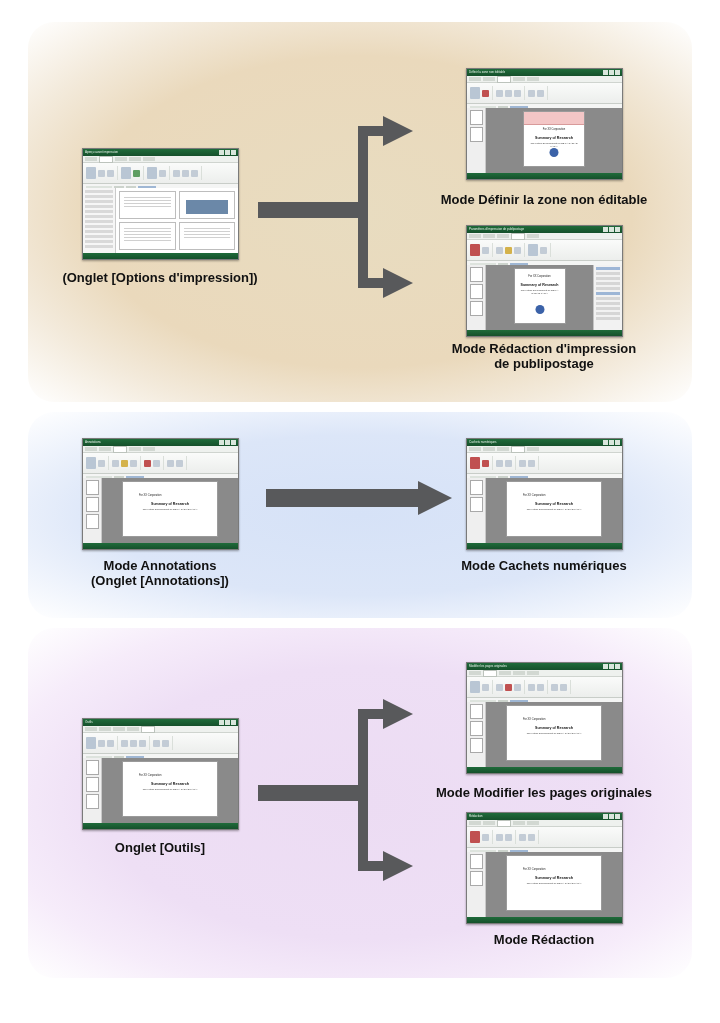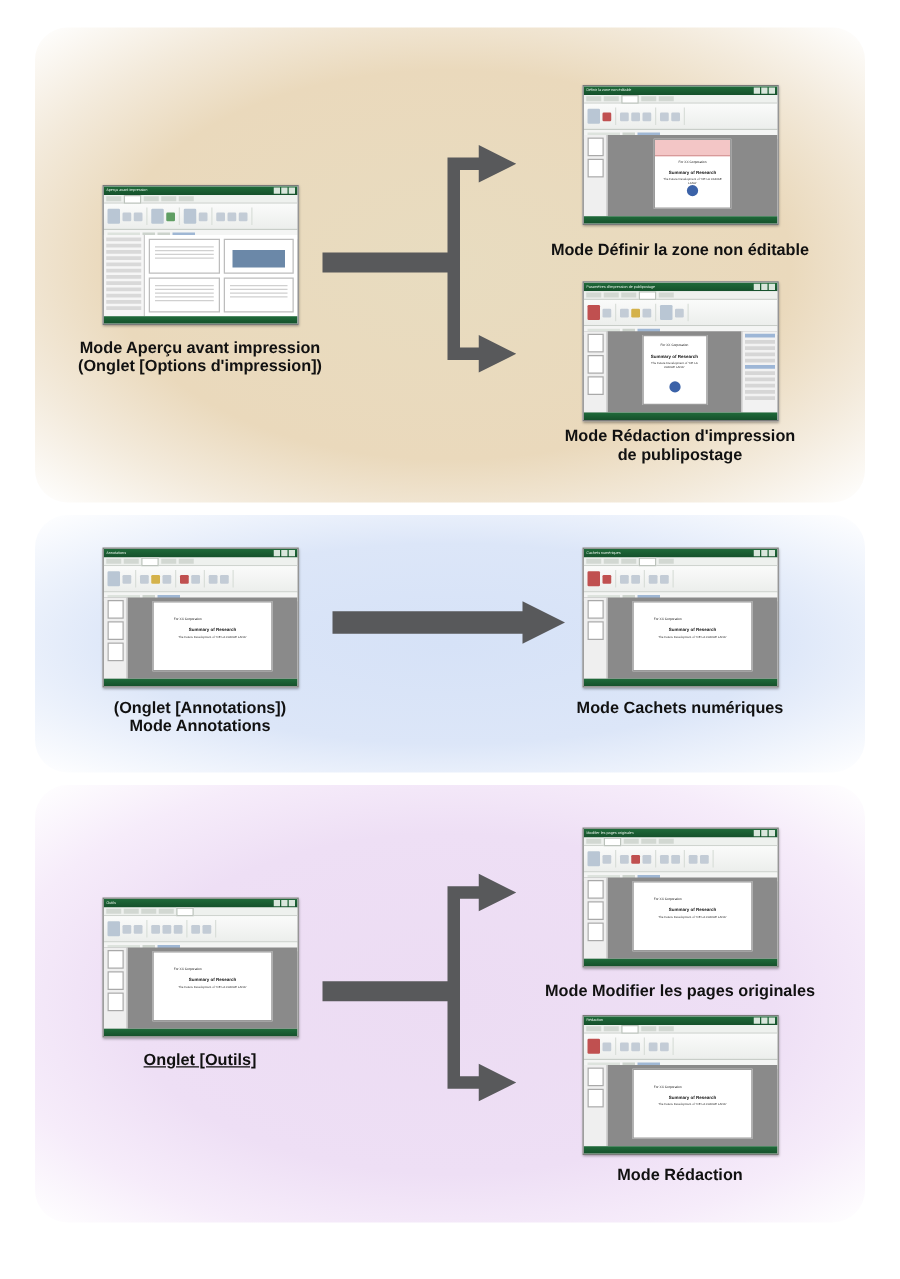--- a/index.html
+++ b/index.html
@@ -355,7 +355,6 @@
 </div>
 
 <div class="caption" style="left:40px; top:270px; width:240px;">
-  <div>Mode Aperçu avant impression</div>
   <div>(Onglet [Options d'impression])</div>
 </div>
 

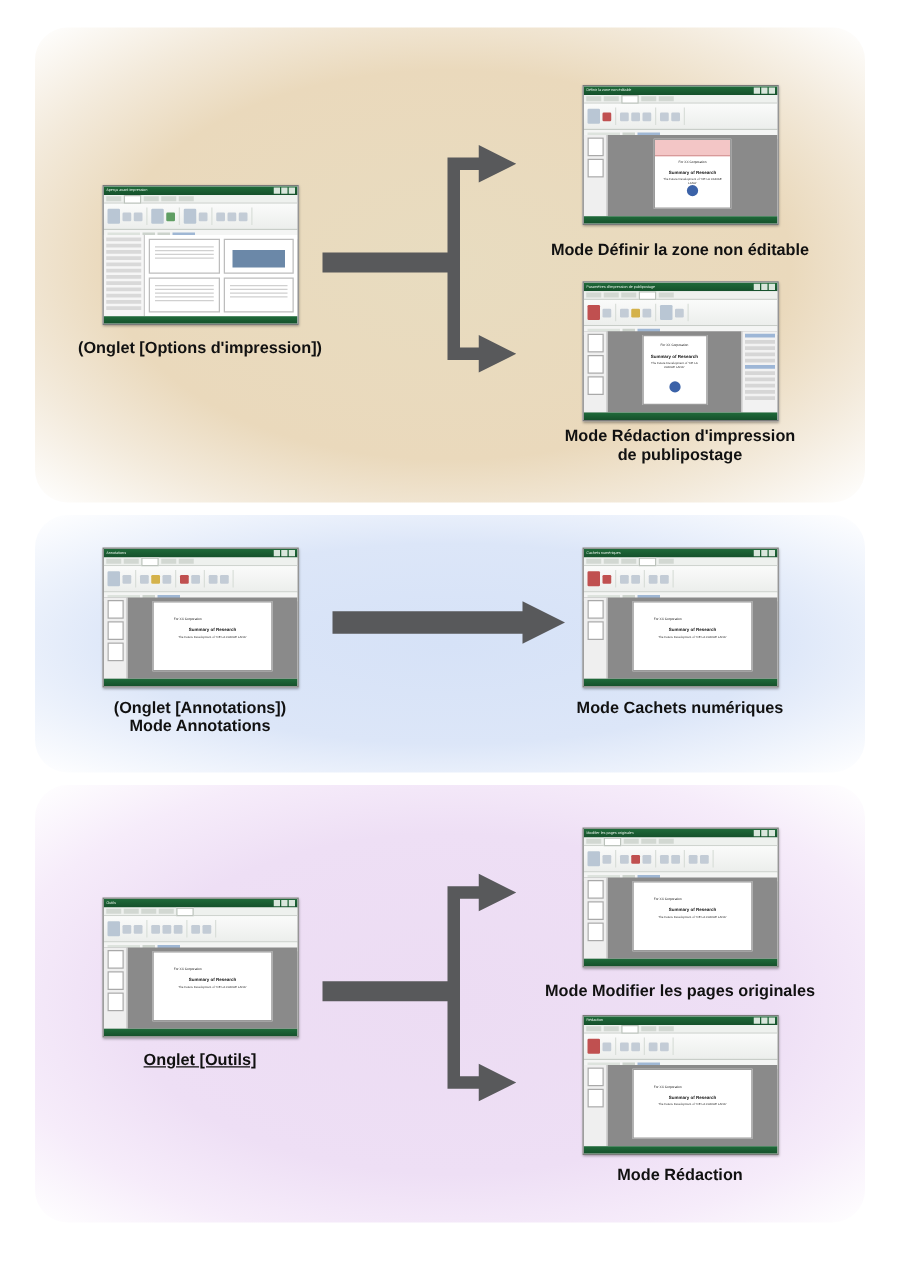--- a/index.html
+++ b/index.html
@@ -551,8 +551,8 @@
   <div class="statusbar"></div>
 </div>
 <div class="caption" style="left:48px; top:558px; width:224px;">
+  <div>Mode Annotations</div>
   <div>(Onglet [Annotations])</div>
-  <div>Mode Annotations</div>
 </div>
 
 <svg class="arrowsvg" style="left:266px; top:481px; width:190px; height:40px;" viewBox="0 0 190 40">

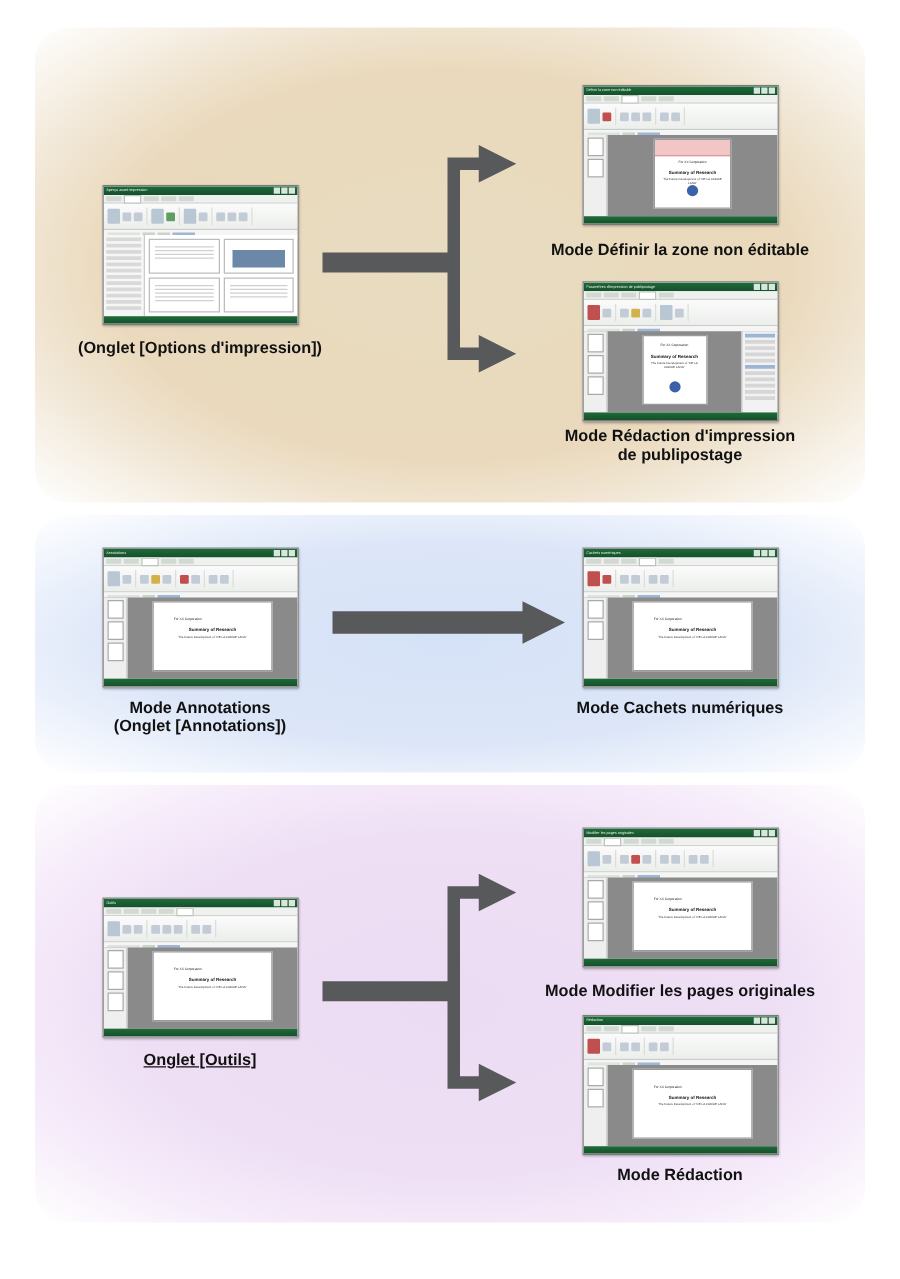--- a/index.html
+++ b/index.html
@@ -668,7 +668,7 @@
   </div>
   <div class="statusbar"></div>
 </div>
-<div class="caption" style="left:48px; top:840px; width:224px;text-decoration:underline;">
+<div class="caption" style="left:48px; top:840px; width:224px;">
   <div>Onglet [Outils]</div>
 </div>
 

